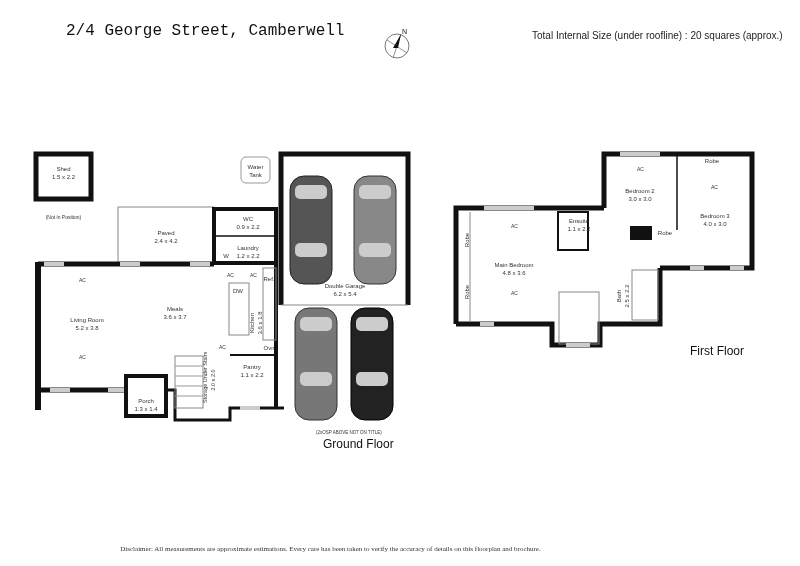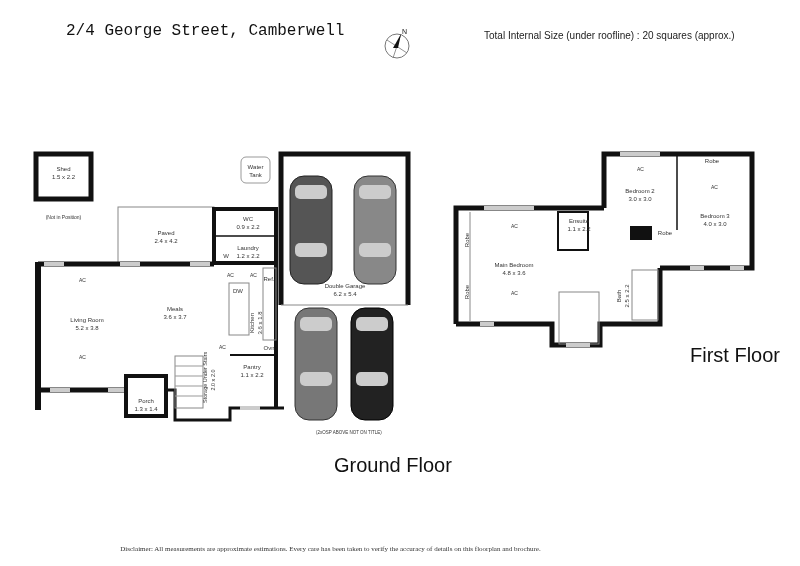--- a/index.html
+++ b/index.html
@@ -6,7 +6,7 @@
   body{width:800px;height:566px;position:relative;overflow:hidden;font-family:"Liberation Sans",sans-serif;color:#222;}
   .abs{position:absolute;}
   .title{left:66px;top:22px;font-family:Liberation Mono, monospace;font-size:16px;color:#111;}
-  .size{left:484px;top:30px;font-size:10px;color:#222;}
+  .size{left:532px;top:30px;font-size:10px;color:#222;}
   .disclaimer{left:0;width:661px;top:545px;text-align:center;font-family:"Liberation Serif",serif;font-size:7px;color:#333;}
   .floor-label{font-size:20px;color:#111;}
   .osp{font-size:4.5px;color:#333;}

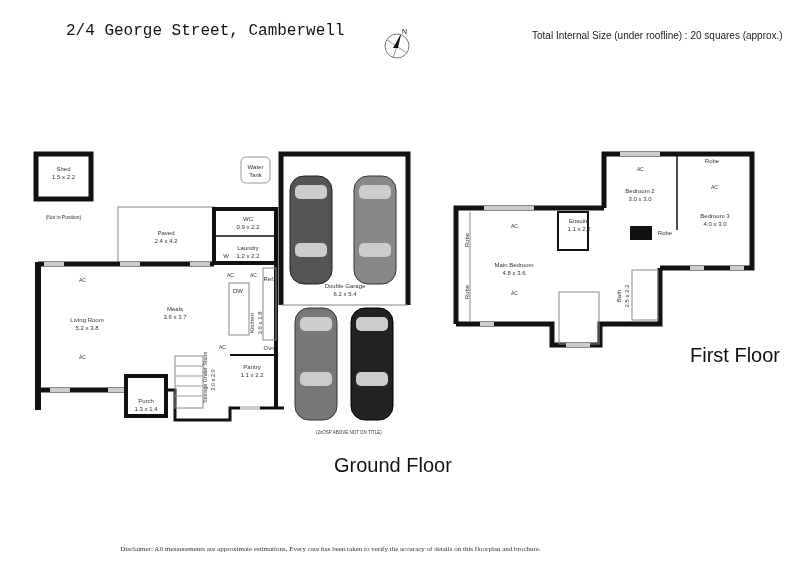--- a/index.html
+++ b/index.html
@@ -8,7 +8,7 @@
   .title{left:66px;top:22px;font-family:Liberation Mono, monospace;font-size:16px;color:#111;}
   .size{left:532px;top:30px;font-size:10px;color:#222;}
   .disclaimer{left:0;width:661px;top:545px;text-align:center;font-family:"Liberation Serif",serif;font-size:7px;color:#333;}
-  .floor-label{font-size:20px;color:#111;}
+  .floor-label{font-size:12px;color:#111;}
   .osp{font-size:4.5px;color:#333;}
   .rlabel{font-size:6px;text-align:center;line-height:8px;color:#333;white-space:nowrap;}
   .ac{font-size:5px;color:#333;}

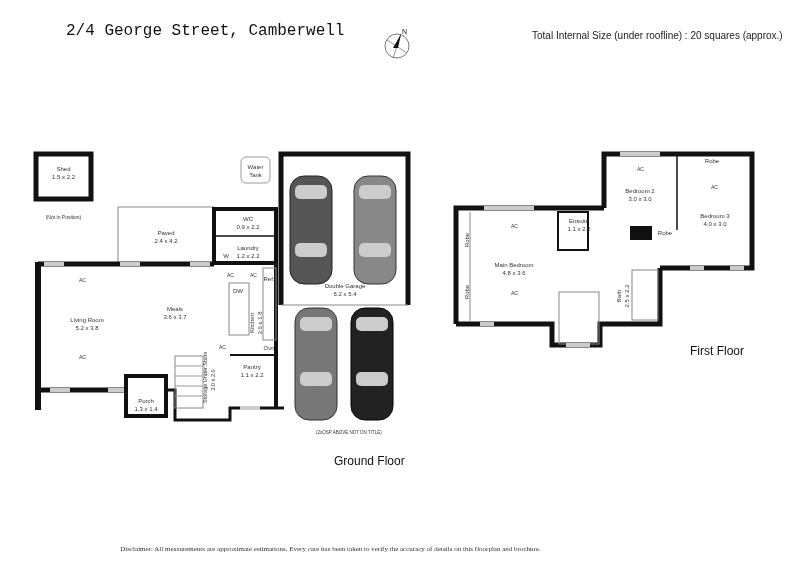--- a/index.html
+++ b/index.html
@@ -172,7 +172,7 @@
 <div class="abs ac" style="left:250px;top:272px;">AC</div>
 <div class="abs ac" style="left:219px;top:344px;">AC</div>
 <div class="abs osp" style="left:316px;top:430px;">(2xOSP ABOVE NOT ON TITLE)</div>
-<div class="abs floor-label" style="left:334px;top:437px;margin-top:17px;">Ground Floor</div>
+<div class="abs floor-label" style="left:323px;top:437px;">Ground Floor</div>
 
 <div class="abs rlabel" style="left:610px;top:187px;width:60px;">
   <div>Bedroom 2</div>

